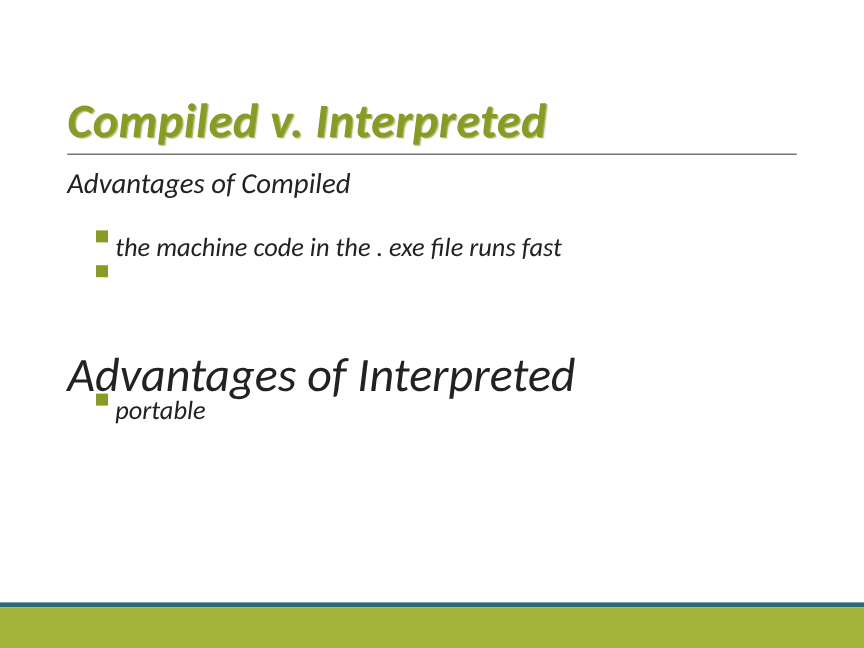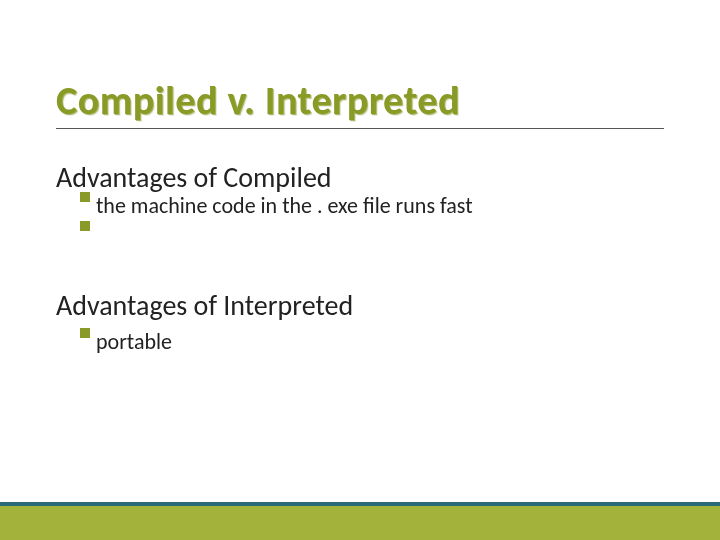--- a/index.html
+++ b/index.html
@@ -4,7 +4,7 @@
 <style>
   * { margin: 0; padding: 0; box-sizing: border-box; }
   html, body { width: 720px; height: 540px; font-family: Calibri, 'Segoe UI', Arial, sans-serif; background: #fff; overflow: hidden; }
-  .slide { position: relative; width: 720px; height: 540px; background: #ffffff; }
+  .slide { position: relative; width: 720px; height: 540px; background: #ffffff; font-style: italic; }
   .title { position: absolute; left: 56px; top: 76px; font-size: 40px; font-weight: 700; color: #8a9a27; text-shadow: 1px 1px 0 #a9b85a, 2px 2px 0 rgba(0,0,0,0.08); letter-spacing: 0.5px; }
   .title-underline { position: absolute; left: 56px; top: 128px; width: 608px; height: 1px; background: #555; }
   .section1-heading { position: absolute; left: 56px; top: 160px; font-size: 28px; font-weight: 400; color: #222; }

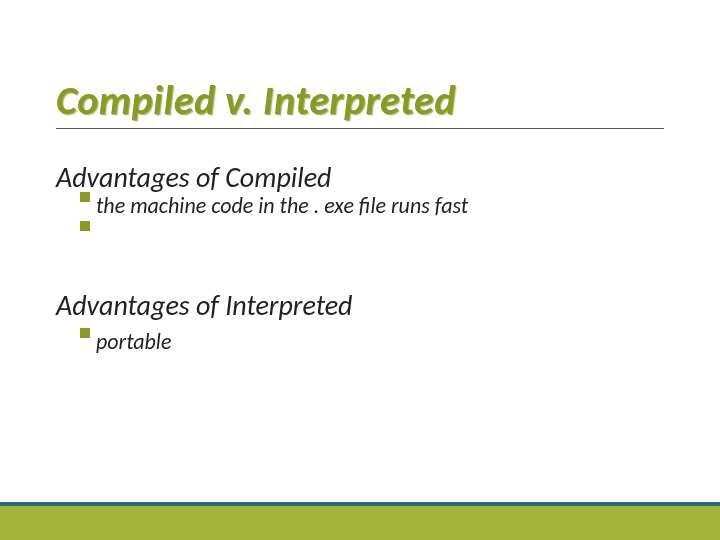--- a/index.html
+++ b/index.html
@@ -7,7 +7,7 @@
   .slide { position: relative; width: 720px; height: 540px; background: #ffffff; font-style: italic; }
   .title { position: absolute; left: 56px; top: 76px; font-size: 40px; font-weight: 700; color: #8a9a27; text-shadow: 1px 1px 0 #a9b85a, 2px 2px 0 rgba(0,0,0,0.08); letter-spacing: 0.5px; }
   .title-underline { position: absolute; left: 56px; top: 128px; width: 608px; height: 1px; background: #555; }
-  .section1-heading { position: absolute; left: 56px; top: 160px; font-size: 28px; font-weight: 400; color: #222; }
+  .section1-heading { position: absolute; left: 56px; top: 139px; font-size: 24px; font-weight: 400; color: #222; }
   .section1-items { position: absolute; left: 80px; top: 192px; }
   .section2-heading { position: absolute; left: 56px; top: 288px; font-size: 28px; font-weight: 400; color: #222; }
   .section2-items { position: absolute; left: 80px; top: 328px; }

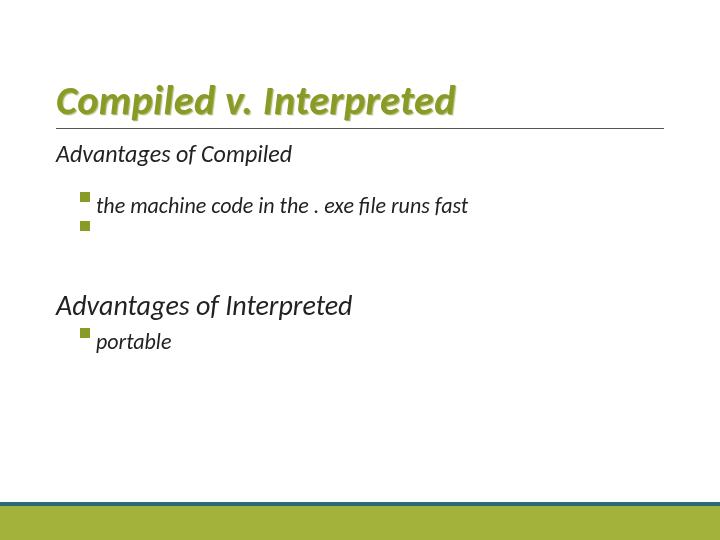--- a/index.html
+++ b/index.html
@@ -9,7 +9,7 @@
   .title-underline { position: absolute; left: 56px; top: 128px; width: 608px; height: 1px; background: #555; }
   .section1-heading { position: absolute; left: 56px; top: 139px; font-size: 24px; font-weight: 400; color: #222; }
   .section1-items { position: absolute; left: 80px; top: 192px; }
-  .section2-heading { position: absolute; left: 56px; top: 288px; font-size: 28px; font-weight: 400; color: #222; }
+  .section2-heading { position: absolute; left: 56px; top: 288px; font-size: 40px; font-weight: 400; color: #222; }
   .section2-items { position: absolute; left: 80px; top: 328px; }
   .bullet-row { display: flex; margin-bottom: 2px; }
   .bullet { display: inline-block; width: 10px; height: 10px; background: #8a9a27; margin-right: 6px; flex-shrink: 0; }

